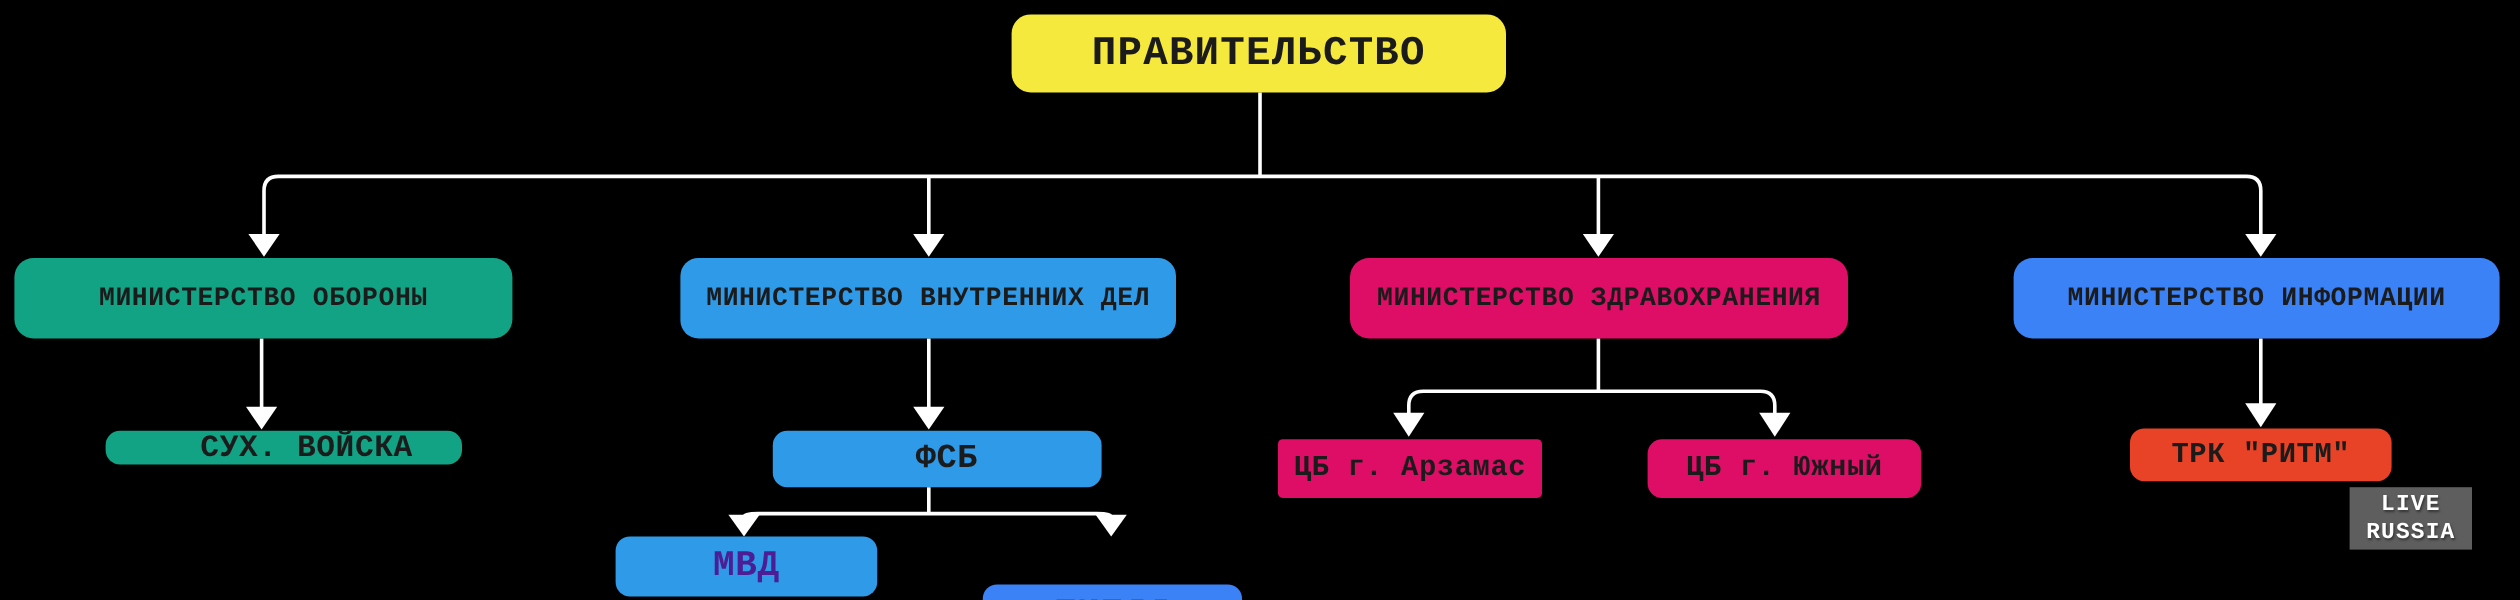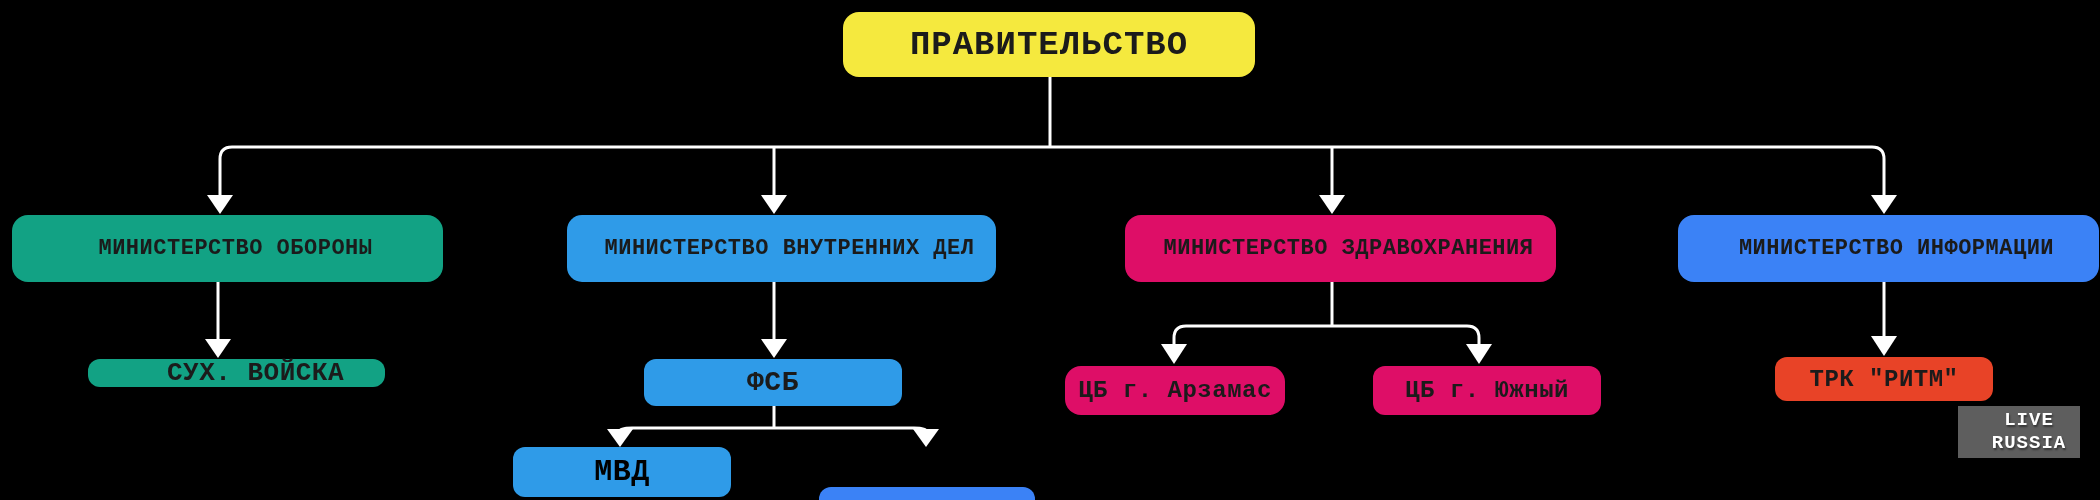--- a/index.html
+++ b/index.html
@@ -48,7 +48,6 @@
   }
   .node.ministry {
     border-radius: 16px;
-    padding-left: 16px;
   }
   .badge {
     position: absolute;

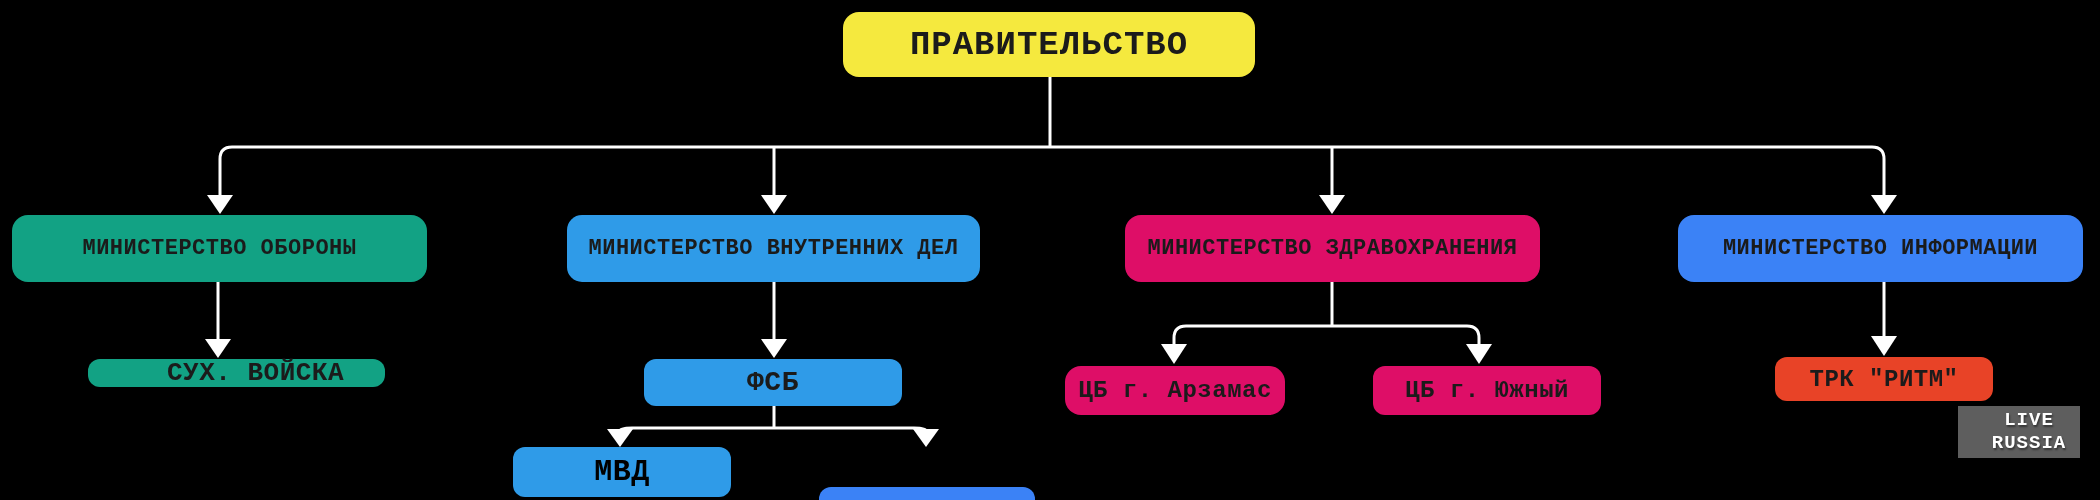--- a/index.html
+++ b/index.html
@@ -110,7 +110,7 @@
 
   <div class="node" style="left: 88px; top: 359px; width: 259px; height: 28px; font-size: 26px; border-radius: 12px; background-color: rgb(18, 162, 132); color: rgb(27, 27, 27); padding-left: 38px;">СУХ. ВОЙСКА</div>
 
-  <div class="node" style="left: 644px; top: 359px; width: 258px; height: 47px; font-size: 28px; border-radius: 12px; background-color: rgb(47, 155, 232); color: rgb(27, 27, 27);">ФСБ</div>
+  <div class="node" style="left: 644px; top: 359px; width: 258px; height: 47px; font-size: 28px; border-radius: 12px; background-color: rgb(47, 155, 232); color: rgb(27, 27, 27); padding-left: 16px;">ФСБ</div>
 
   <div class="node" style="left: 1065px; top: 366px; width: 220px; height: 49px; font-size: 24px; border-radius: 16px; background-color: rgb(222, 14, 103); color: rgb(27, 27, 27);">ЦБ г. Арзамас</div>
 

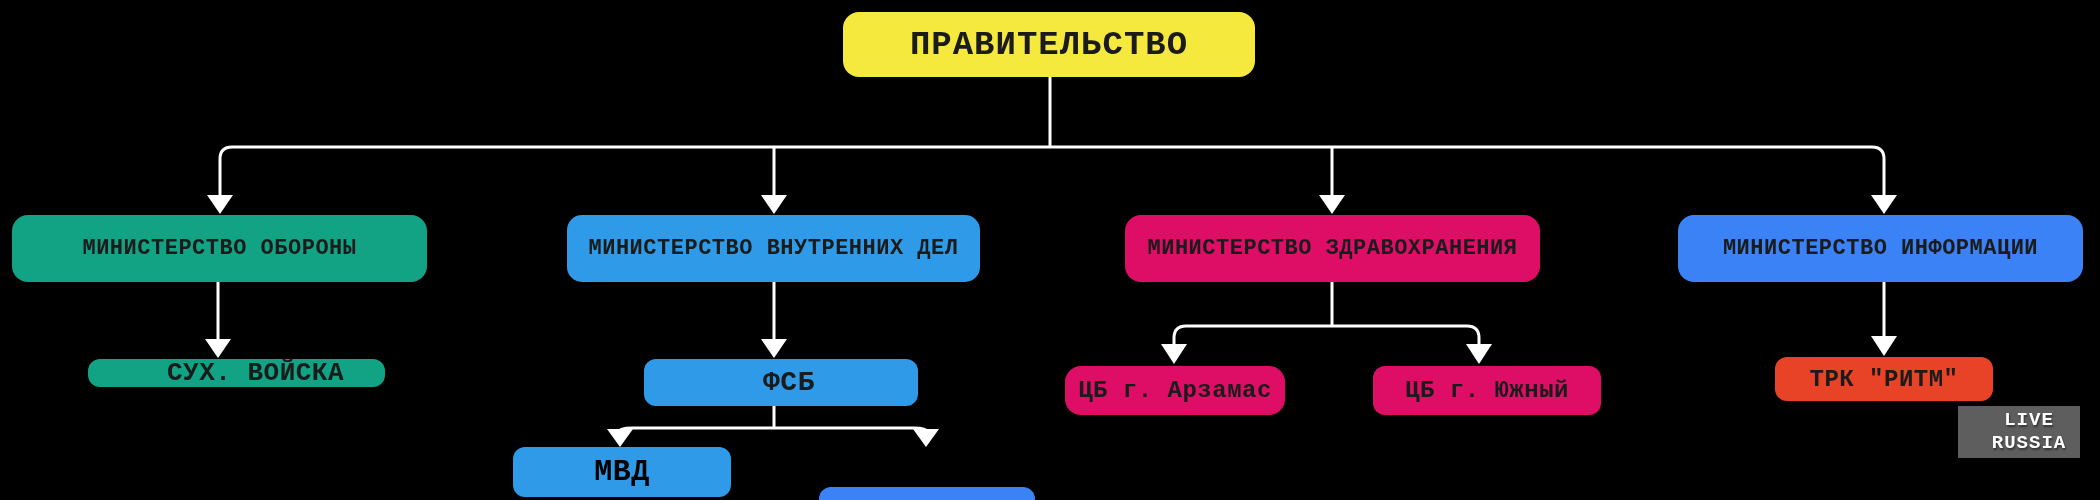--- a/index.html
+++ b/index.html
@@ -112,7 +112,7 @@
 
   <div class="node" style="left: 644px; top: 359px; width: 258px; height: 47px; font-size: 28px; border-radius: 12px; background-color: rgb(47, 155, 232); color: rgb(27, 27, 27); padding-left: 16px;">ФСБ</div>
 
-  <div class="node" style="left: 1065px; top: 366px; width: 220px; height: 49px; font-size: 24px; border-radius: 16px; background-color: rgb(222, 14, 103); color: rgb(27, 27, 27);">ЦБ г. Арзамас</div>
+  <div class="node" style="left: 1065px; top: 366px; width: 220px; height: 49px; font-size: 24px; border-radius: 4px; background-color: rgb(222, 14, 103); color: rgb(27, 27, 27);">ЦБ г. Арзамас</div>
 
   <div class="node" style="left: 1373px; top: 366px; width: 228px; height: 49px; font-size: 24px; border-radius: 12px; background-color: rgb(222, 14, 103); color: rgb(27, 27, 27);">ЦБ г. Южный</div>
 

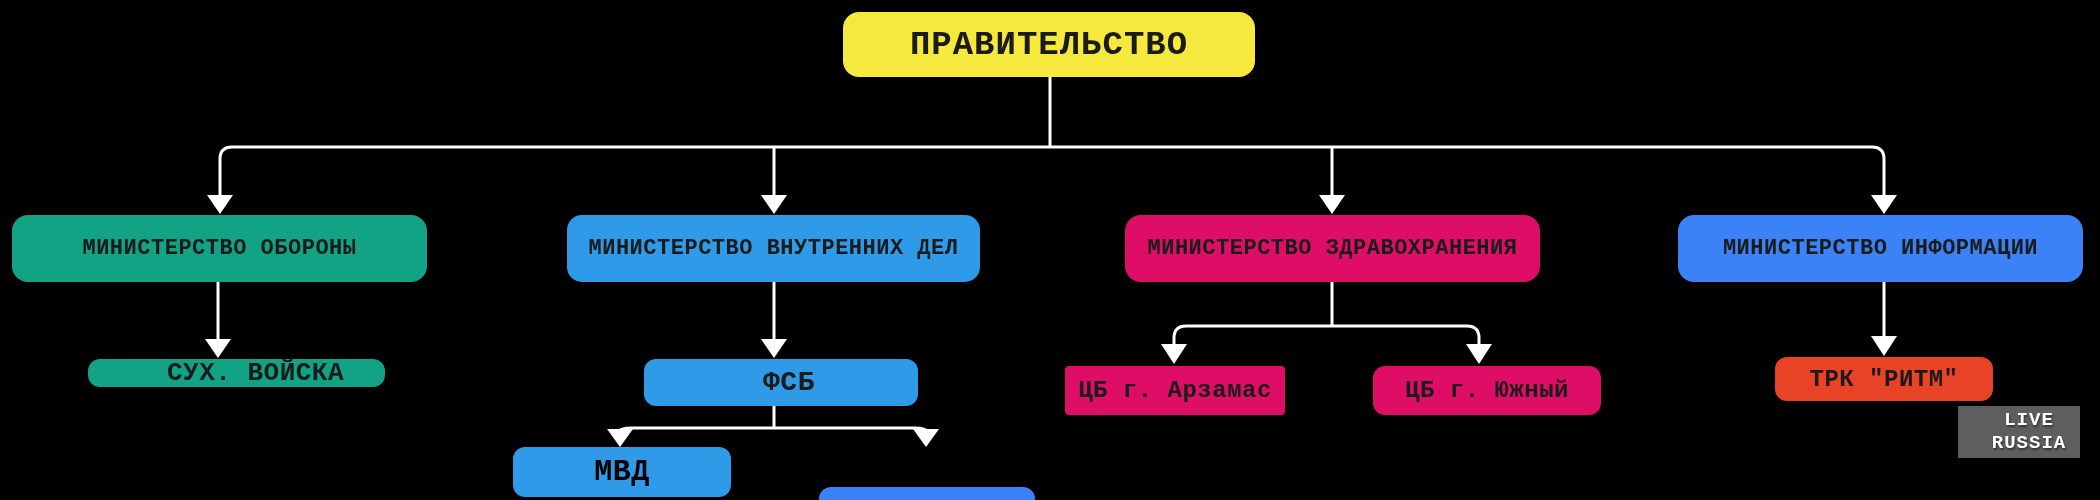--- a/index.html
+++ b/index.html
@@ -122,7 +122,7 @@
 
   <div class="node" style="left: 819px; top: 447px; width: 216px; height: 50px; font-size: 32px; border-radius: 12px; background-color: #3b82f6; color: rgb(27, 27, 27); margin-top: 40px;">ГИБДД</div>
 
-  <div class="badge" style="left: 1958px; top: 406px; width: 102px; height: 52px; font-size: 19px; background-color: rgb(94, 94, 94); color: rgb(255, 255, 255); padding-left: 20px;">
+  <div class="badge" style="left: 1958px; top: 406px; width: 102px; height: 52px; font-size: 19px; background-color: rgb(94, 94, 94); color: rgb(255, 255, 255);">
     <span>LIVE</span>
     <span>RUSSIA</span>
   </div>

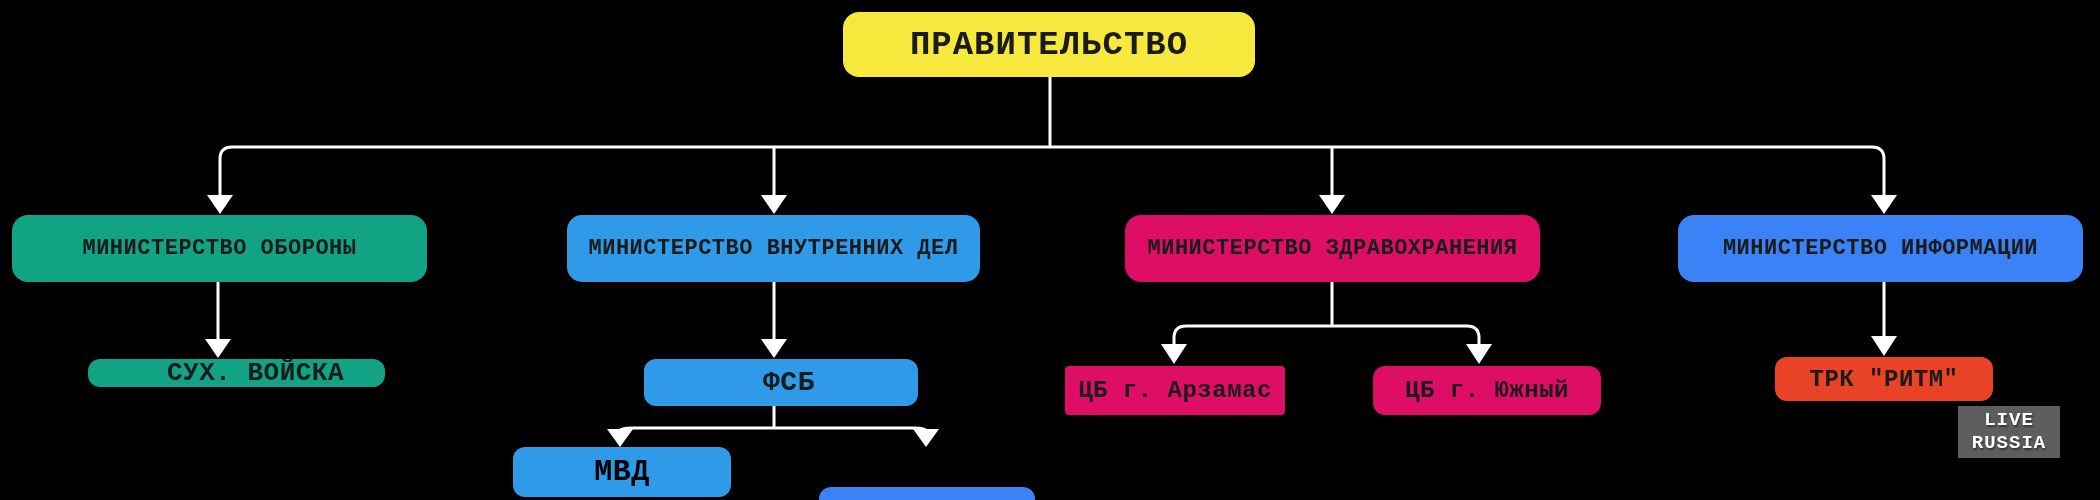--- a/index.html
+++ b/index.html
@@ -118,7 +118,7 @@
 
   <div class="node" style="left: 1775px; top: 357px; width: 218px; height: 44px; font-size: 24px; border-radius: 12px; background-color: rgb(232, 67, 39); color: rgb(27, 27, 27);">ТРК "РИТМ"</div>
 
-  <div class="node" style="left: 513px; top: 447px; width: 218px; height: 50px; font-size: 30px; border-radius: 12px; background-color: rgb(47, 155, 232); color: #000000;">МВД</div>
+  <div class="node" style="left: 513px; top: 447px; width: 218px; height: 50px; font-size: 30px; border-radius: 12px; background-color: rgb(47, 155, 232); color: #4c1d95;">МВД</div>
 
   <div class="node" style="left: 819px; top: 447px; width: 216px; height: 50px; font-size: 32px; border-radius: 12px; background-color: #3b82f6; color: rgb(27, 27, 27); margin-top: 40px;">ГИБДД</div>
 

